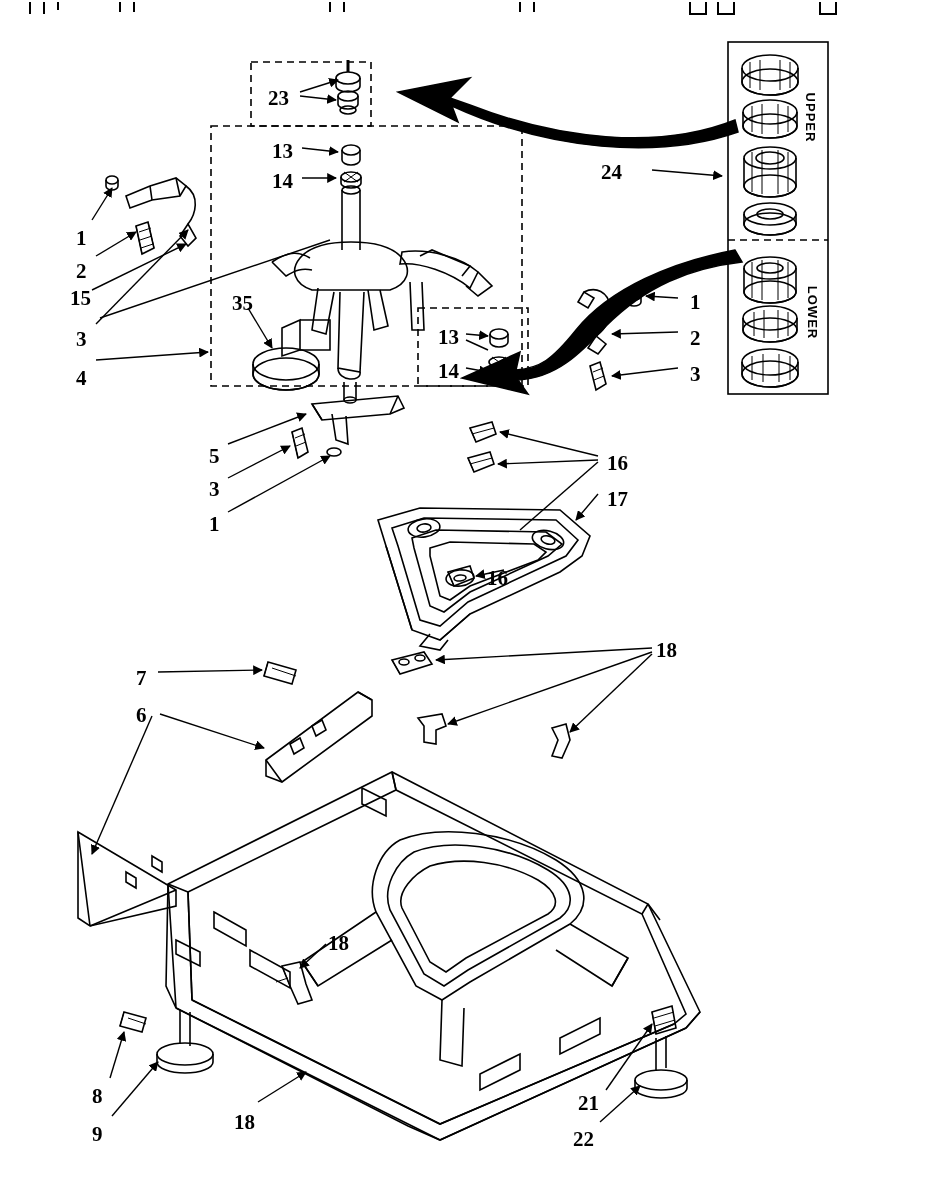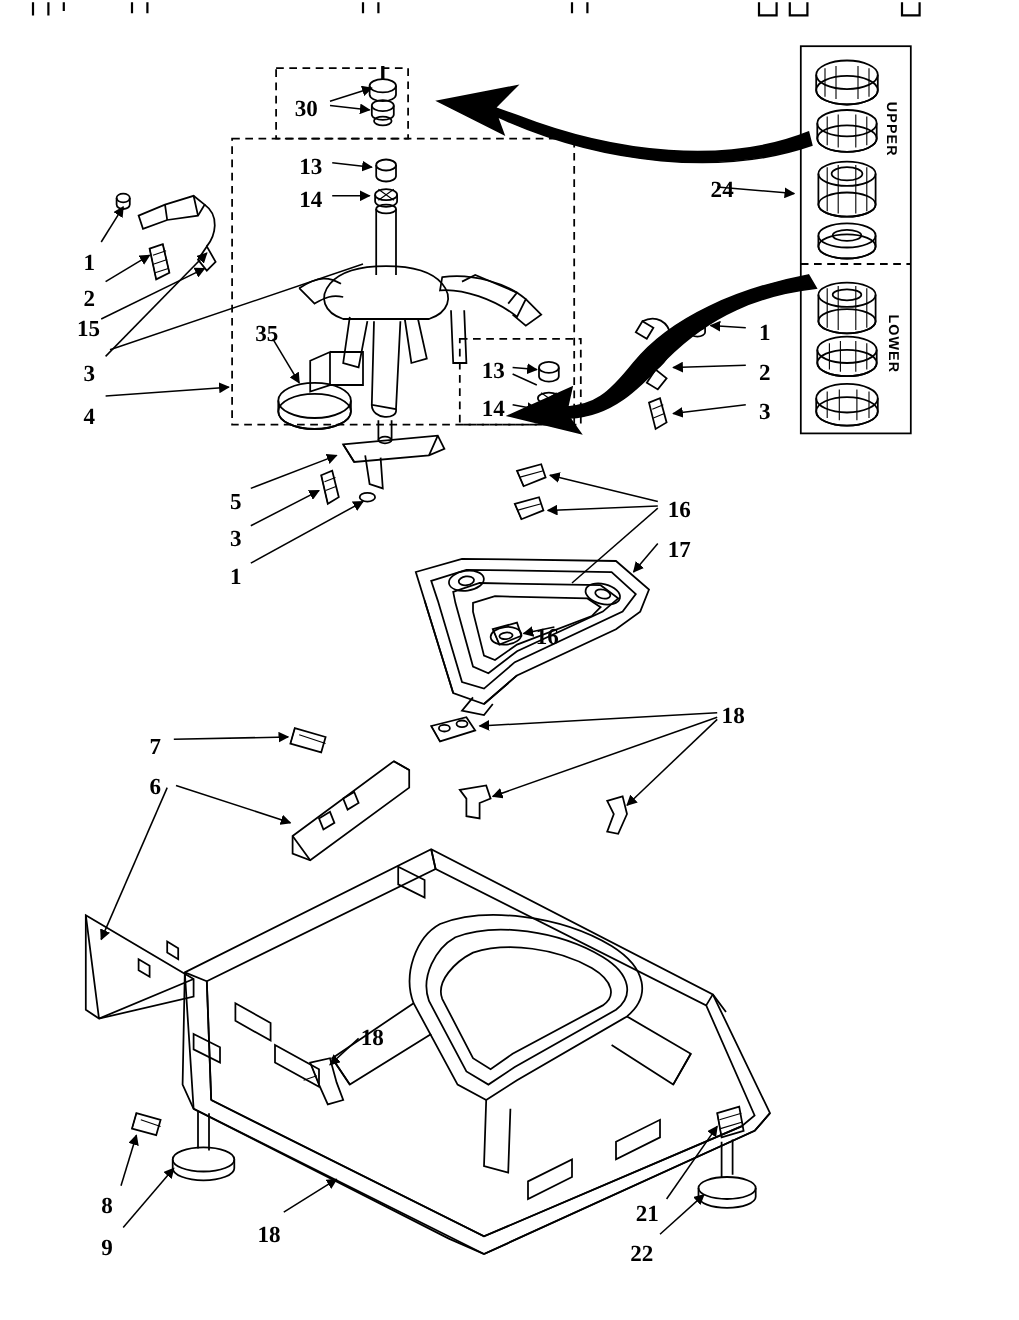--- a/index.html
+++ b/index.html
@@ -378,7 +378,7 @@
     </g>
   </svg>
 
-  <div class="callout" style="left:268px; top:88px;">30</div>
+  <div class="callout" style="left:268px; top:88px;">23</div>
   <div class="callout" style="left:272px; top:141px;">13</div>
   <div class="callout" style="left:272px; top:171px;">14</div>
   <div class="callout" style="left:646px; top:162px;">24</div>

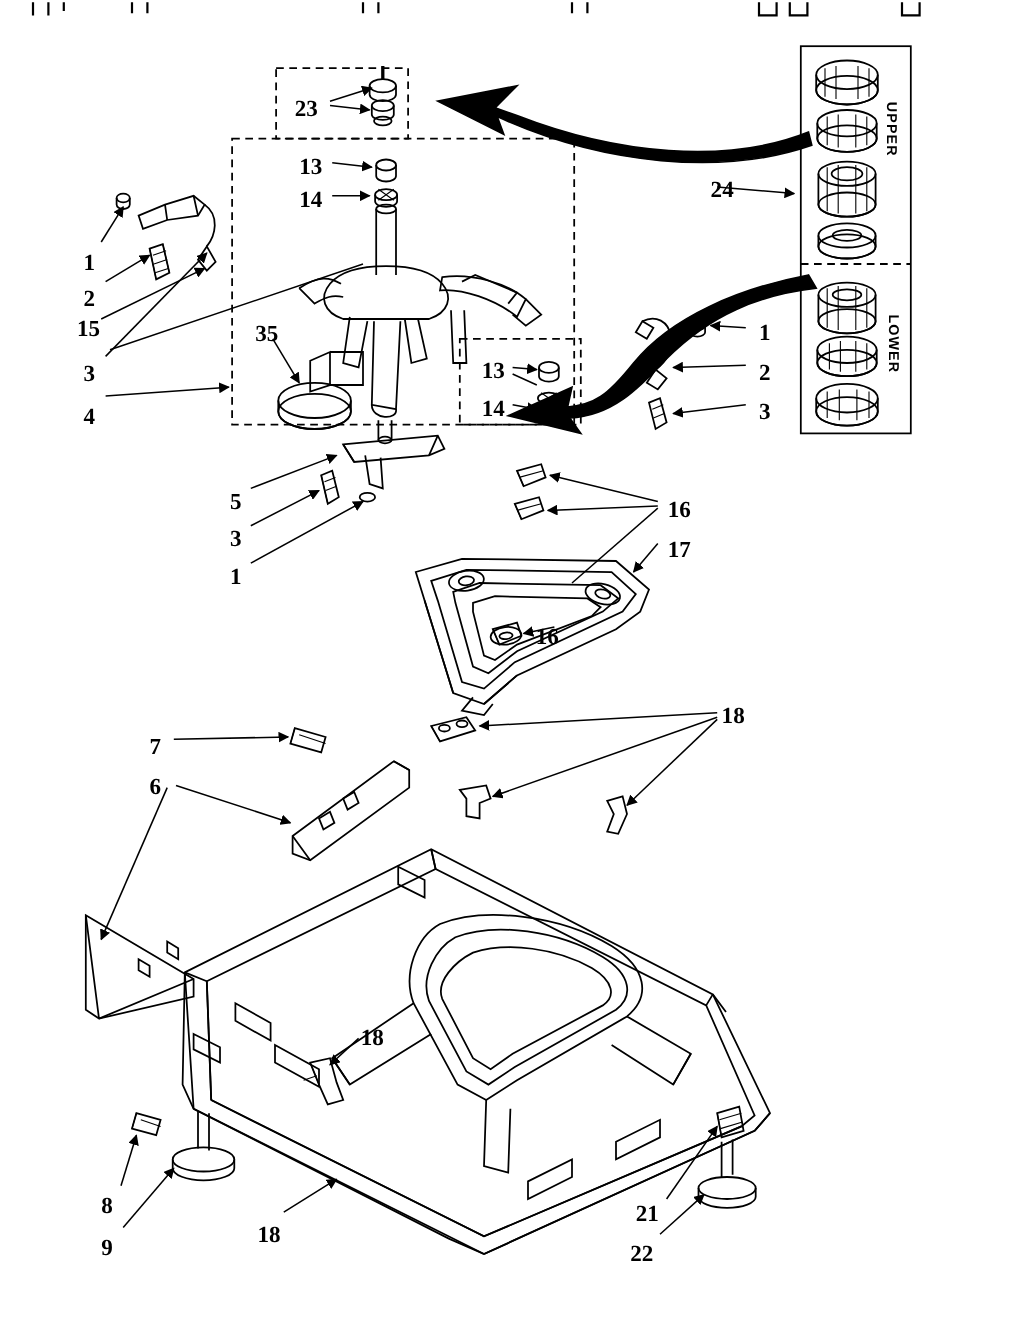--- a/index.html
+++ b/index.html
@@ -381,7 +381,7 @@
   <div class="callout" style="left:268px; top:88px;">23</div>
   <div class="callout" style="left:272px; top:141px;">13</div>
   <div class="callout" style="left:272px; top:171px;">14</div>
-  <div class="callout" style="left:646px; top:162px;">24</div>
+  <div class="callout" style="left:601px; top:162px;">24</div>
   <div class="callout" style="left:76px; top:228px;">1</div>
   <div class="callout" style="left:76px; top:261px;">2</div>
   <div class="callout" style="left:70px; top:288px;">15</div>

